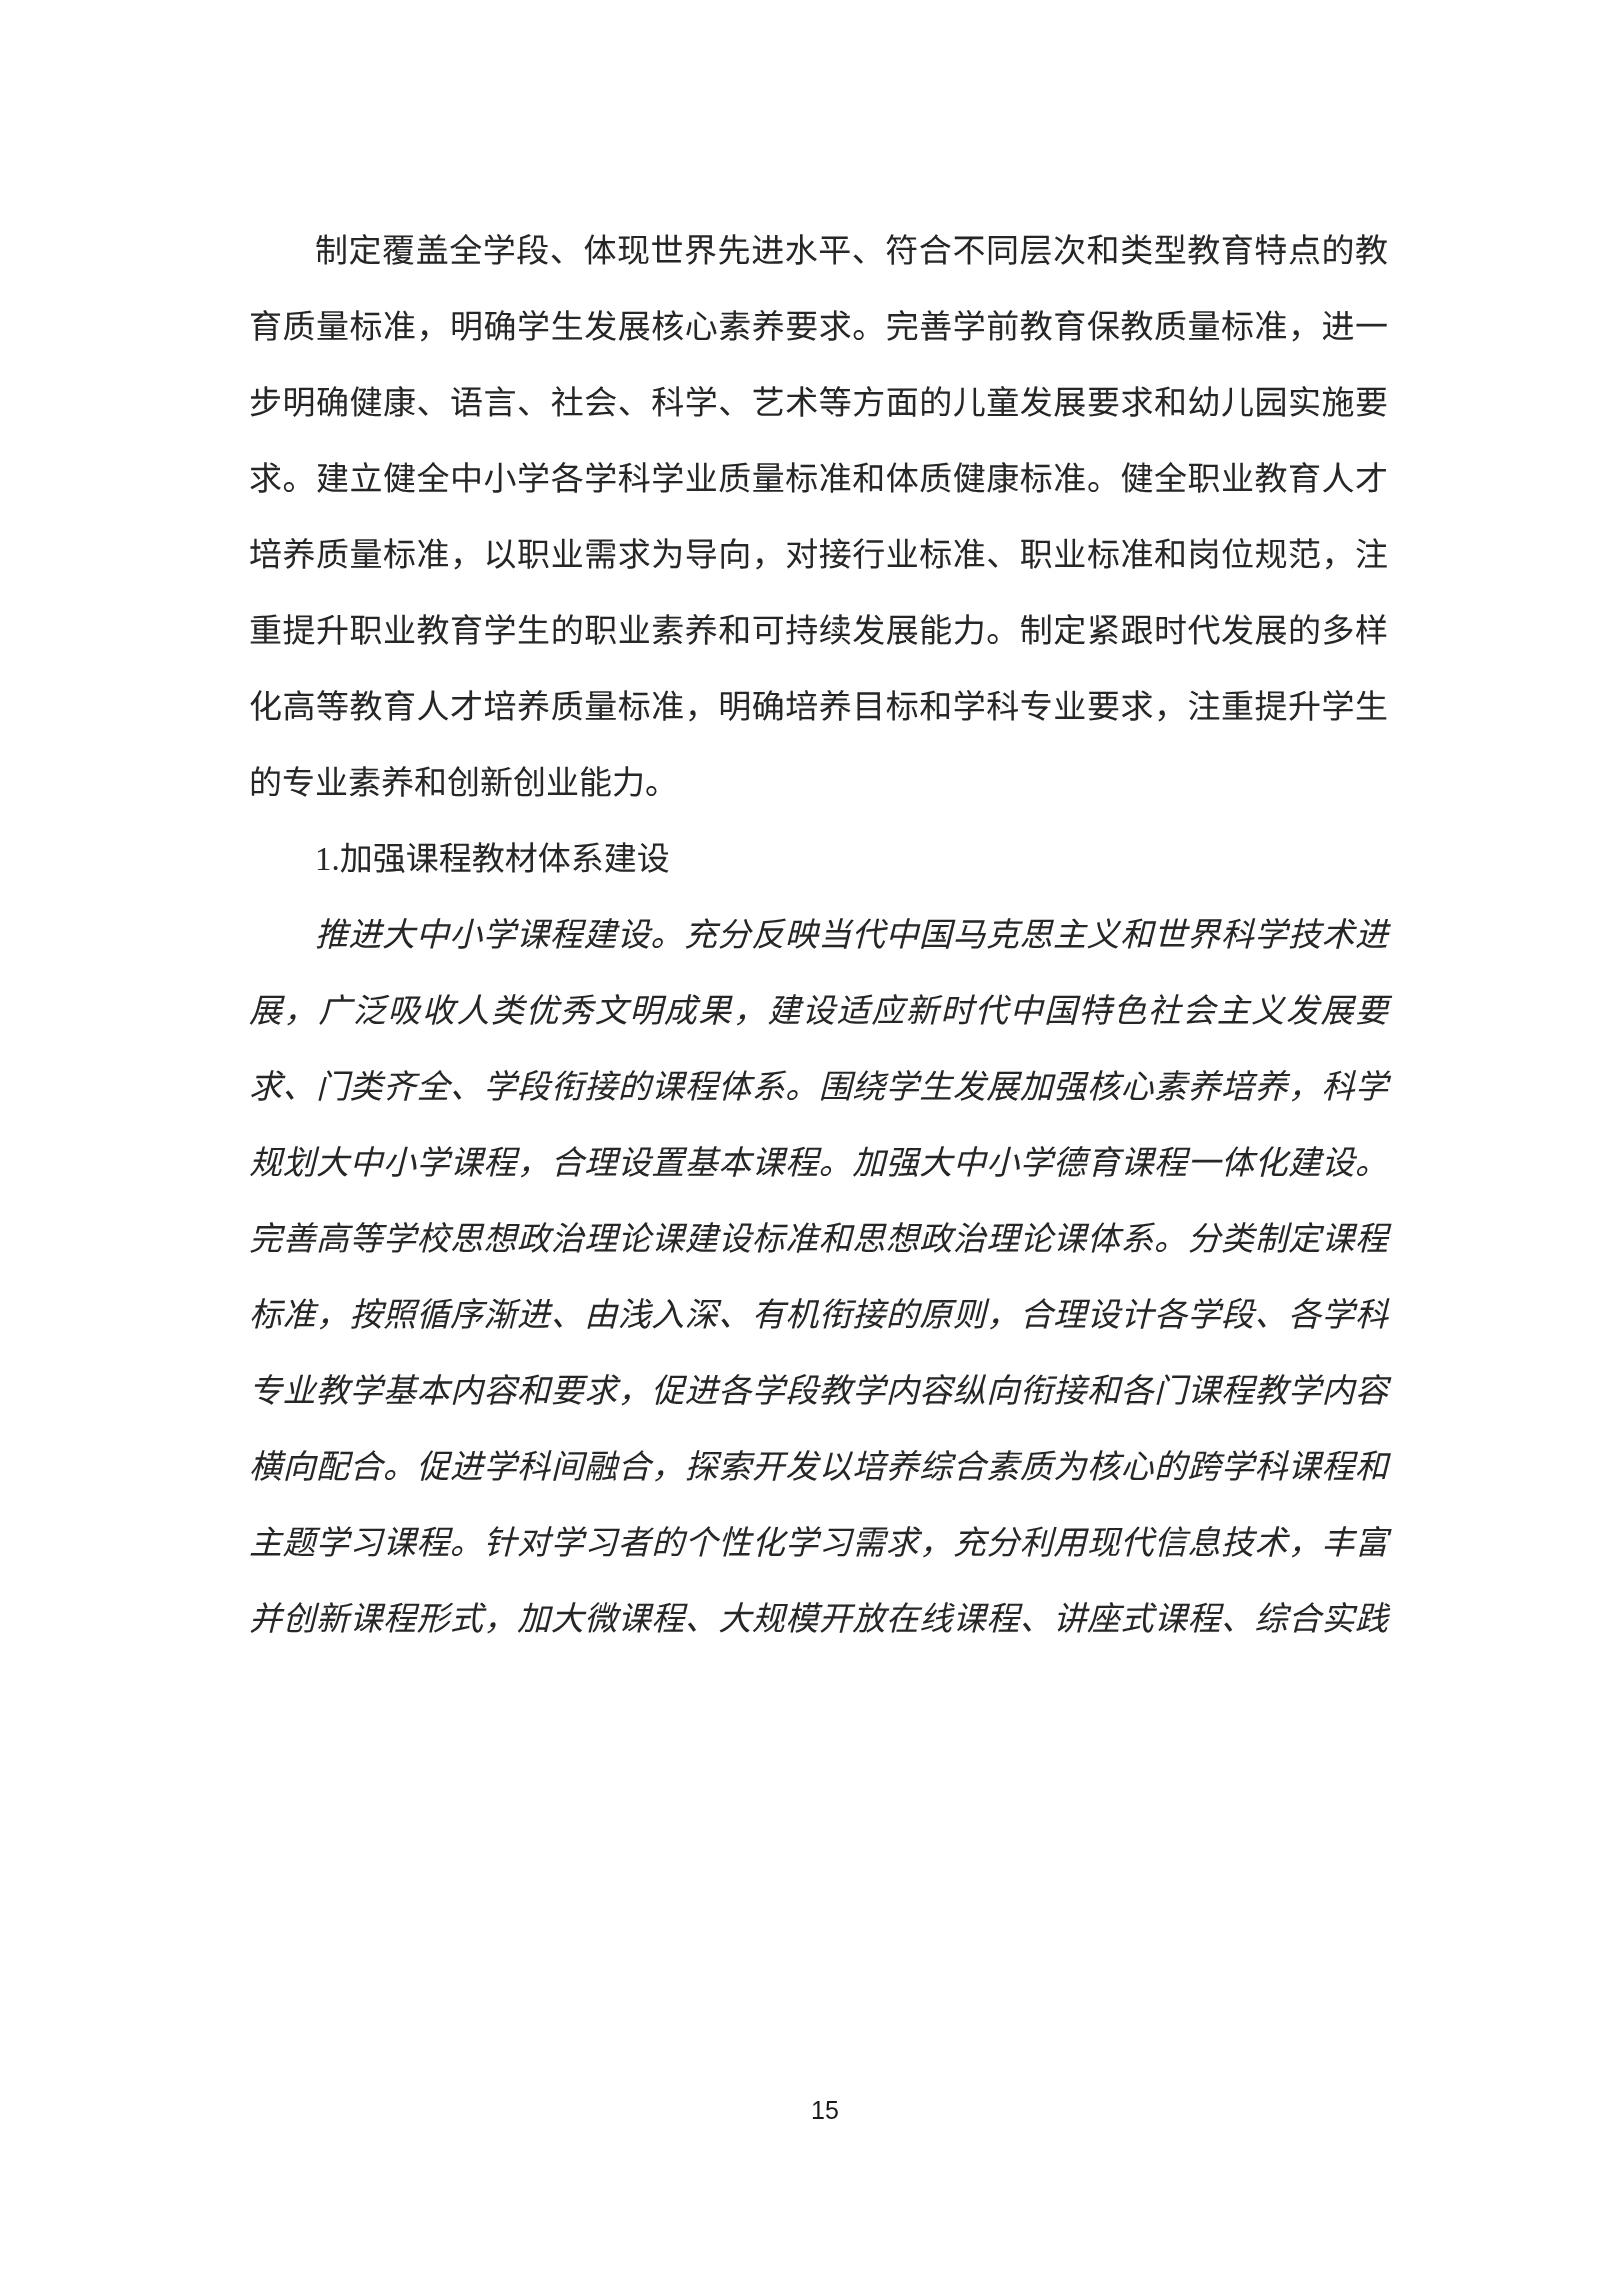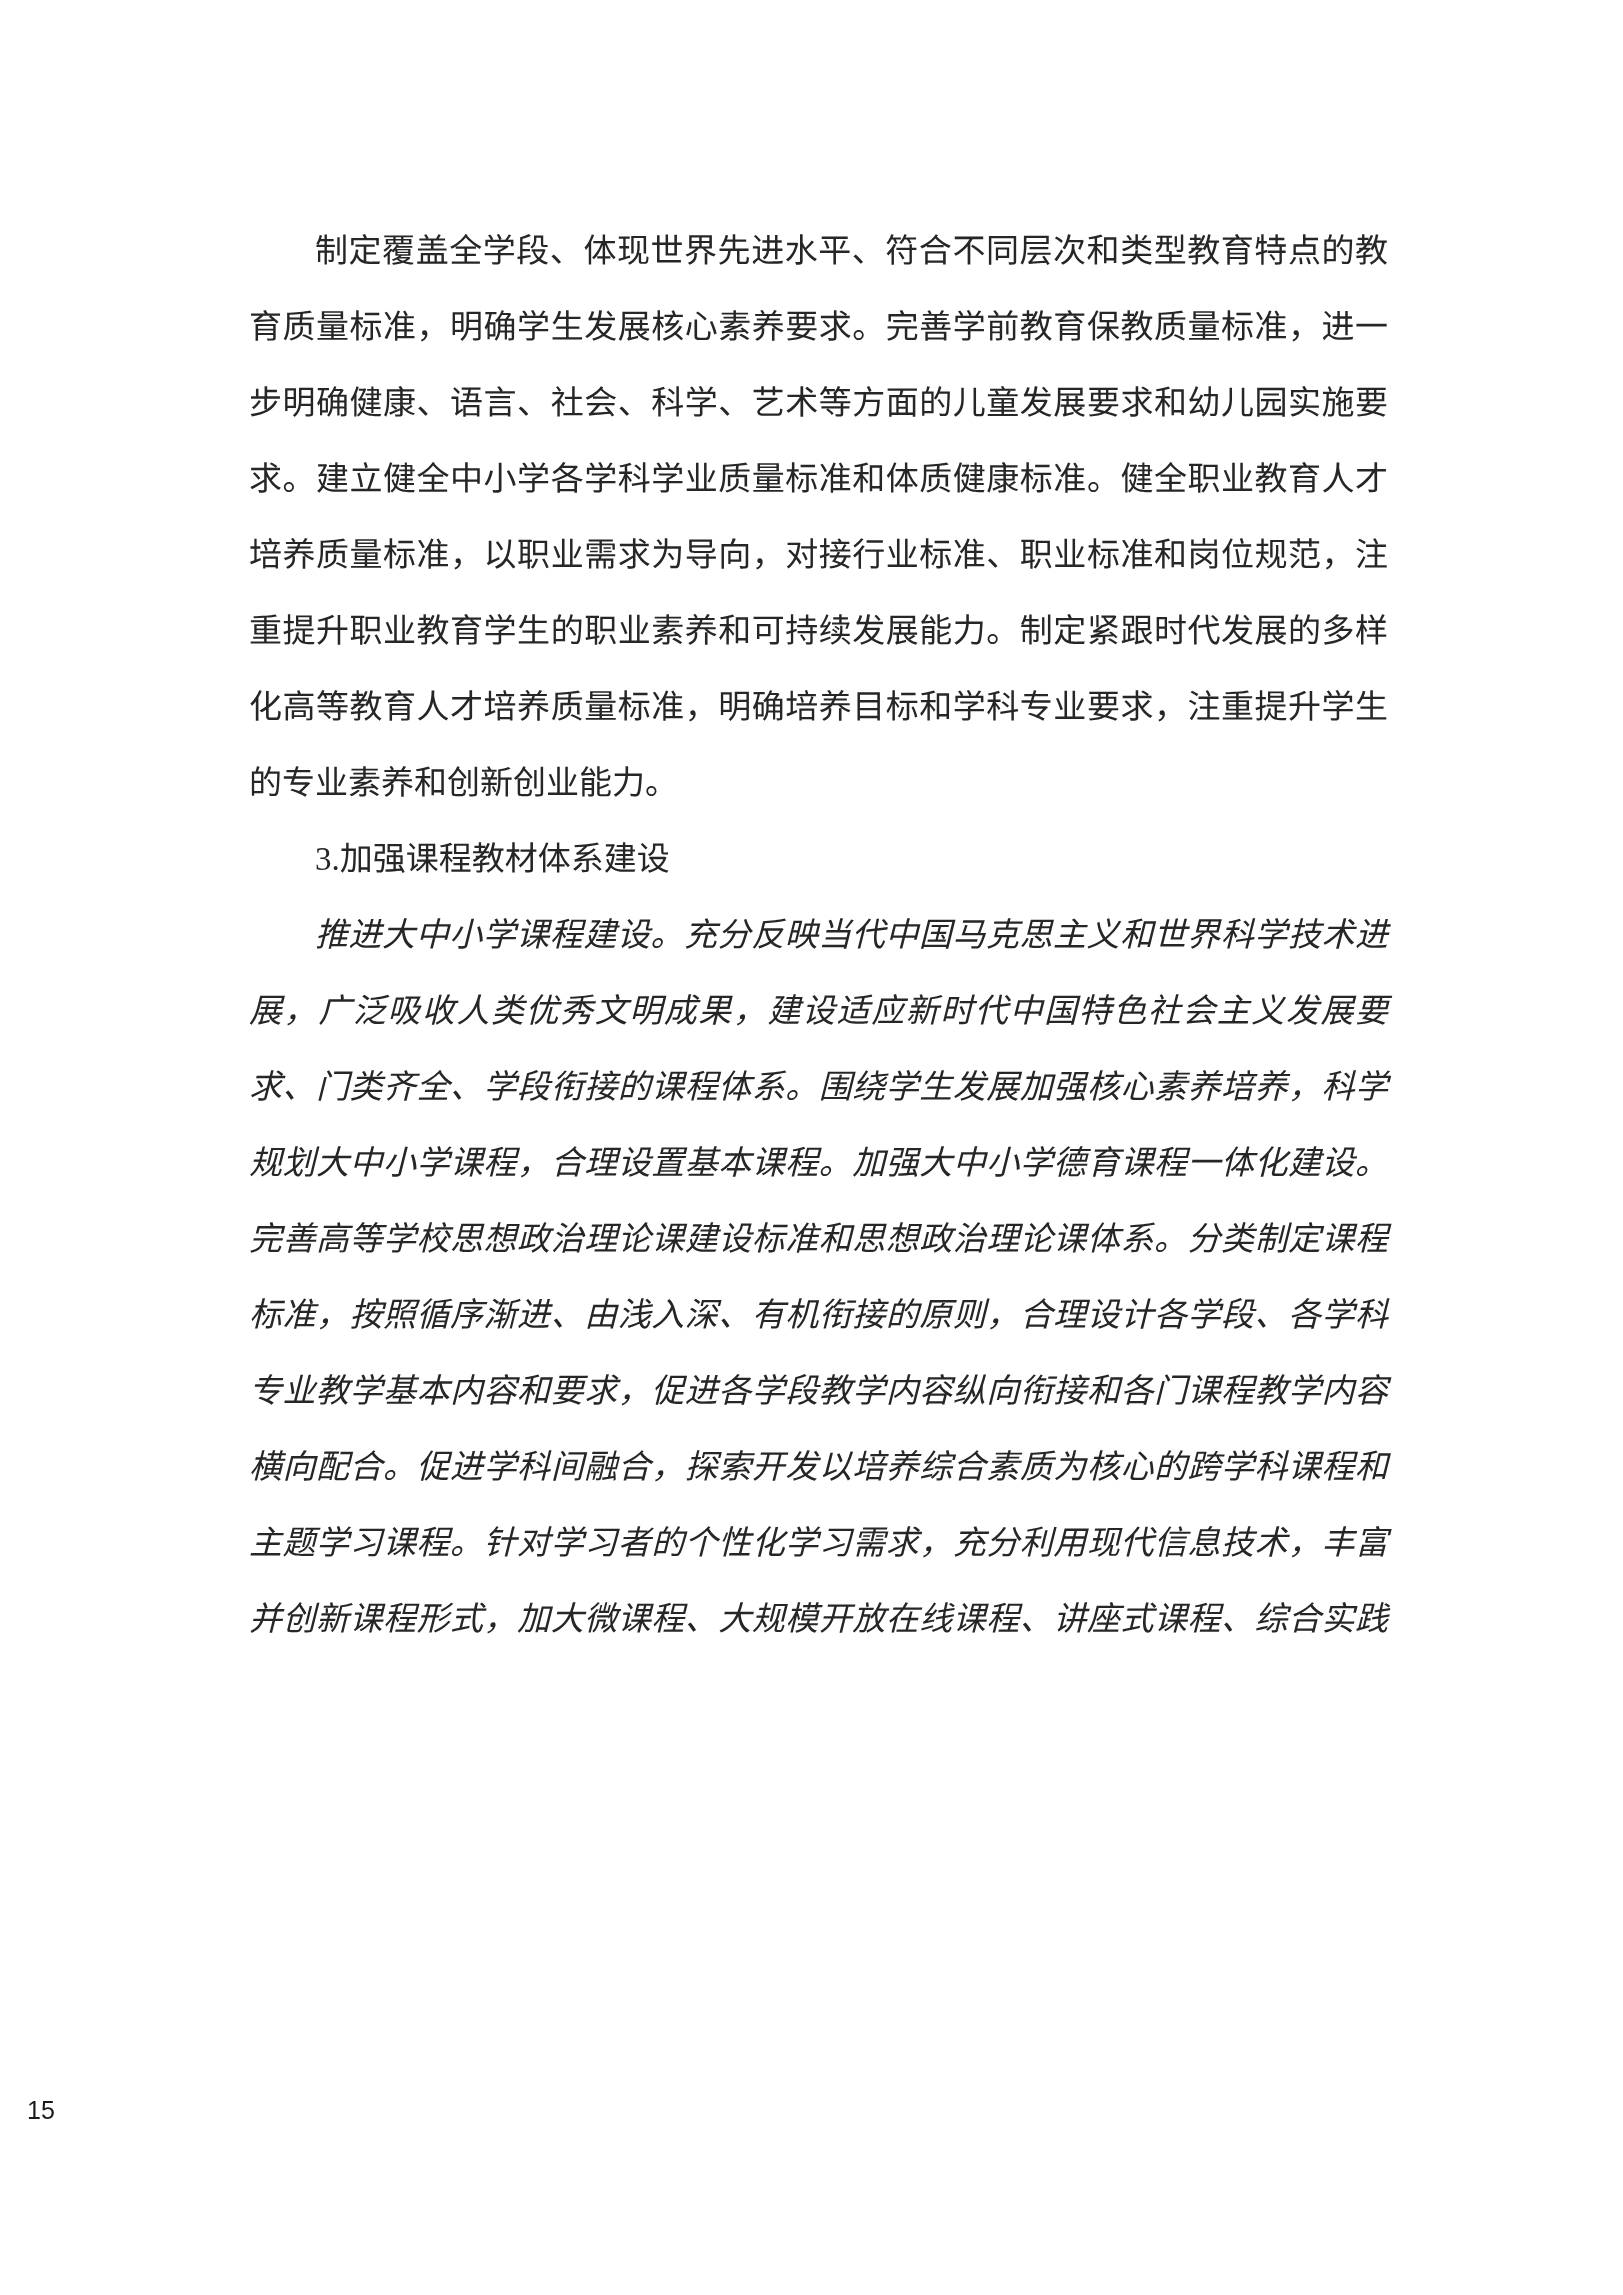--- a/index.html
+++ b/index.html
@@ -56,7 +56,7 @@
 
   <main class="body-text">
     <p>制定覆盖全学段、体现世界先进水平、符合不同层次和类型教育特点的教育质量标准，明确学生发展核心素养要求。完善学前教育保教质量标准，进一步明确健康、语言、社会、科学、艺术等方面的儿童发展要求和幼儿园实施要求。建立健全中小学各学科学业质量标准和体质健康标准。健全职业教育人才培养质量标准，以职业需求为导向，对接行业标准、职业标准和岗位规范，注重提升职业教育学生的职业素养和可持续发展能力。制定紧跟时代发展的多样化高等教育人才培养质量标准，明确培养目标和学科专业要求，注重提升学生的专业素养和创新创业能力。</p>
-    <p>3.加强课程教材体系建设</p>
+    <p>1.加强课程教材体系建设</p>
     <p class="continues">推进大中小学课程建设。充分反映当代中国马克思主义和世界科学技术进展，广泛吸收人类优秀文明成果，建设适应新时代中国特色社会主义发展要求、门类齐全、学段衔接的课程体系。围绕学生发展加强核心素养培养，科学规划大中小学课程，合理设置基本课程。加强大中小学德育课程一体化建设。完善高等学校思想政治理论课建设标准和思想政治理论课体系。分类制定课程标准，按照循序渐进、由浅入深、有机衔接的原则，合理设计各学段、各学科专业教学基本内容和要求，促进各学段教学内容纵向衔接和各门课程教学内容横向配合。促进学科间融合，探索开发以培养综合素质为核心的跨学科课程和主题学习课程。针对学习者的个性化学习需求，充分利用现代信息技术，丰富并创新课程形式，加大微课程、大规模开放在线课程、讲座式课程、综合实践</p>
   </main>
 

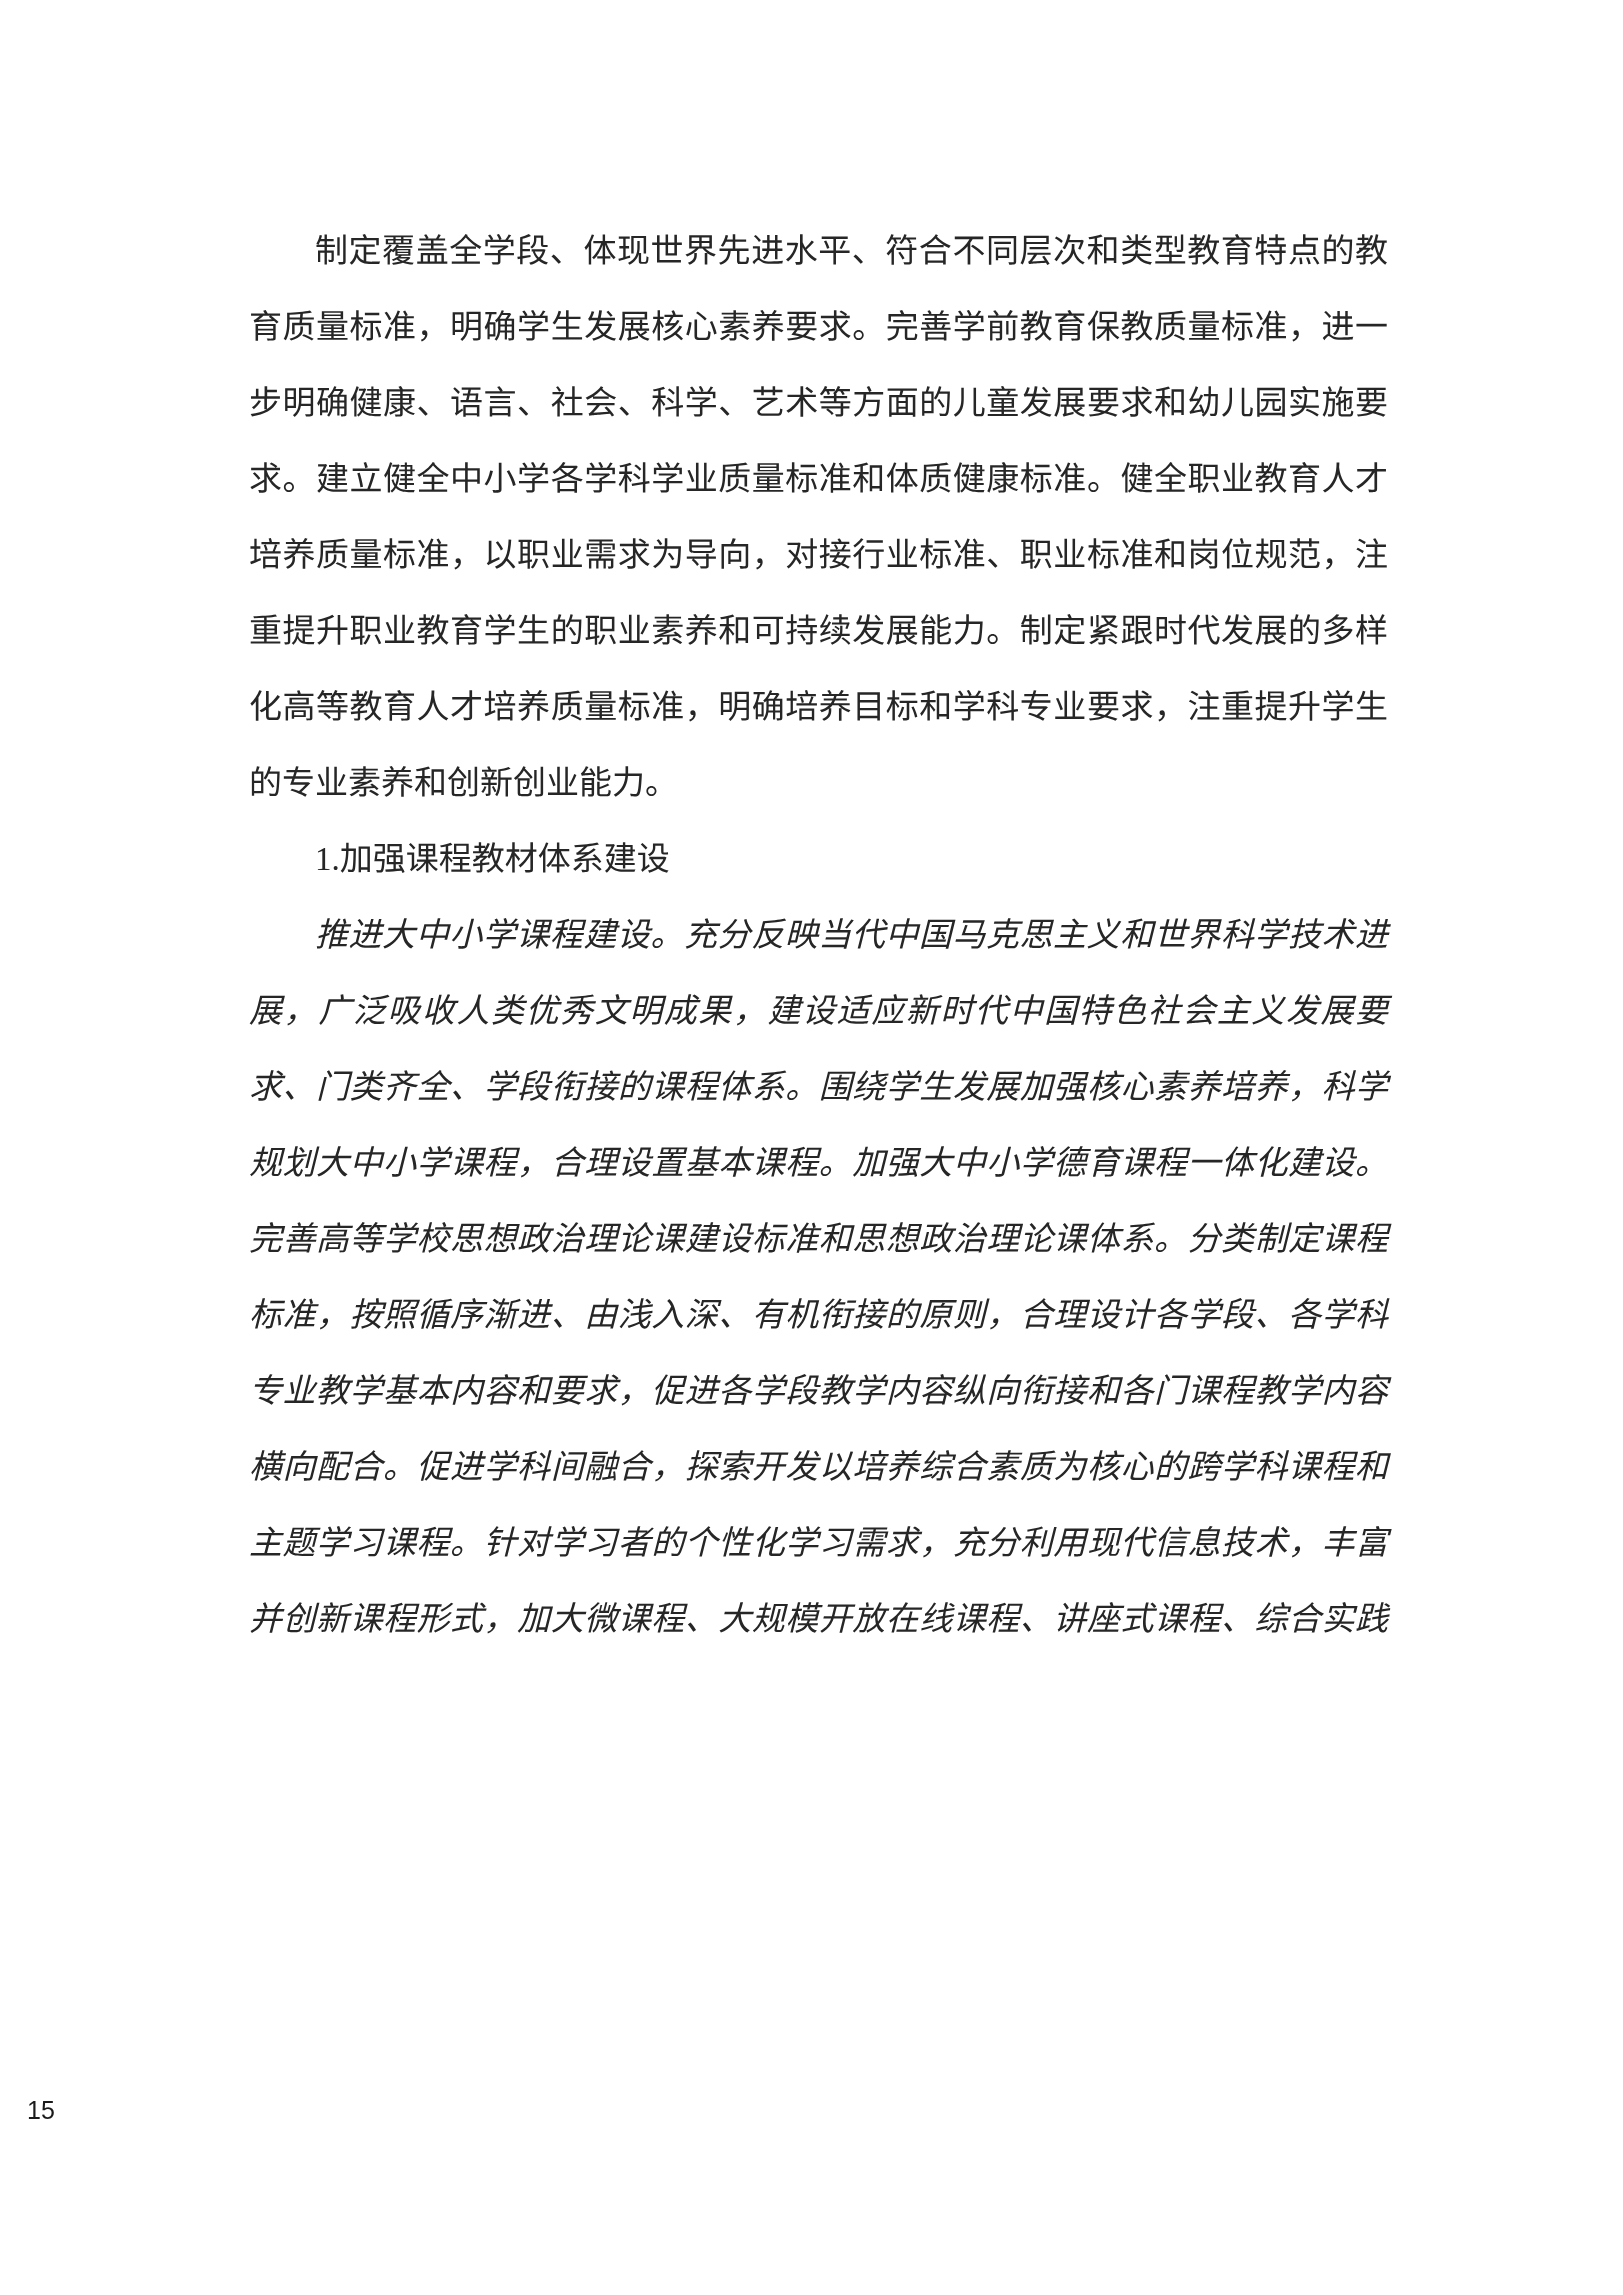--- a/index.html
+++ b/index.html
@@ -41,7 +41,7 @@
     left: 0;
     right: 0;
     top: 2093px;
-    text-align: left;
+    text-align: center;
     font-family: "Liberation Sans", "DejaVu Sans", sans-serif;
     font-size: 25px;
     line-height: 34px;

